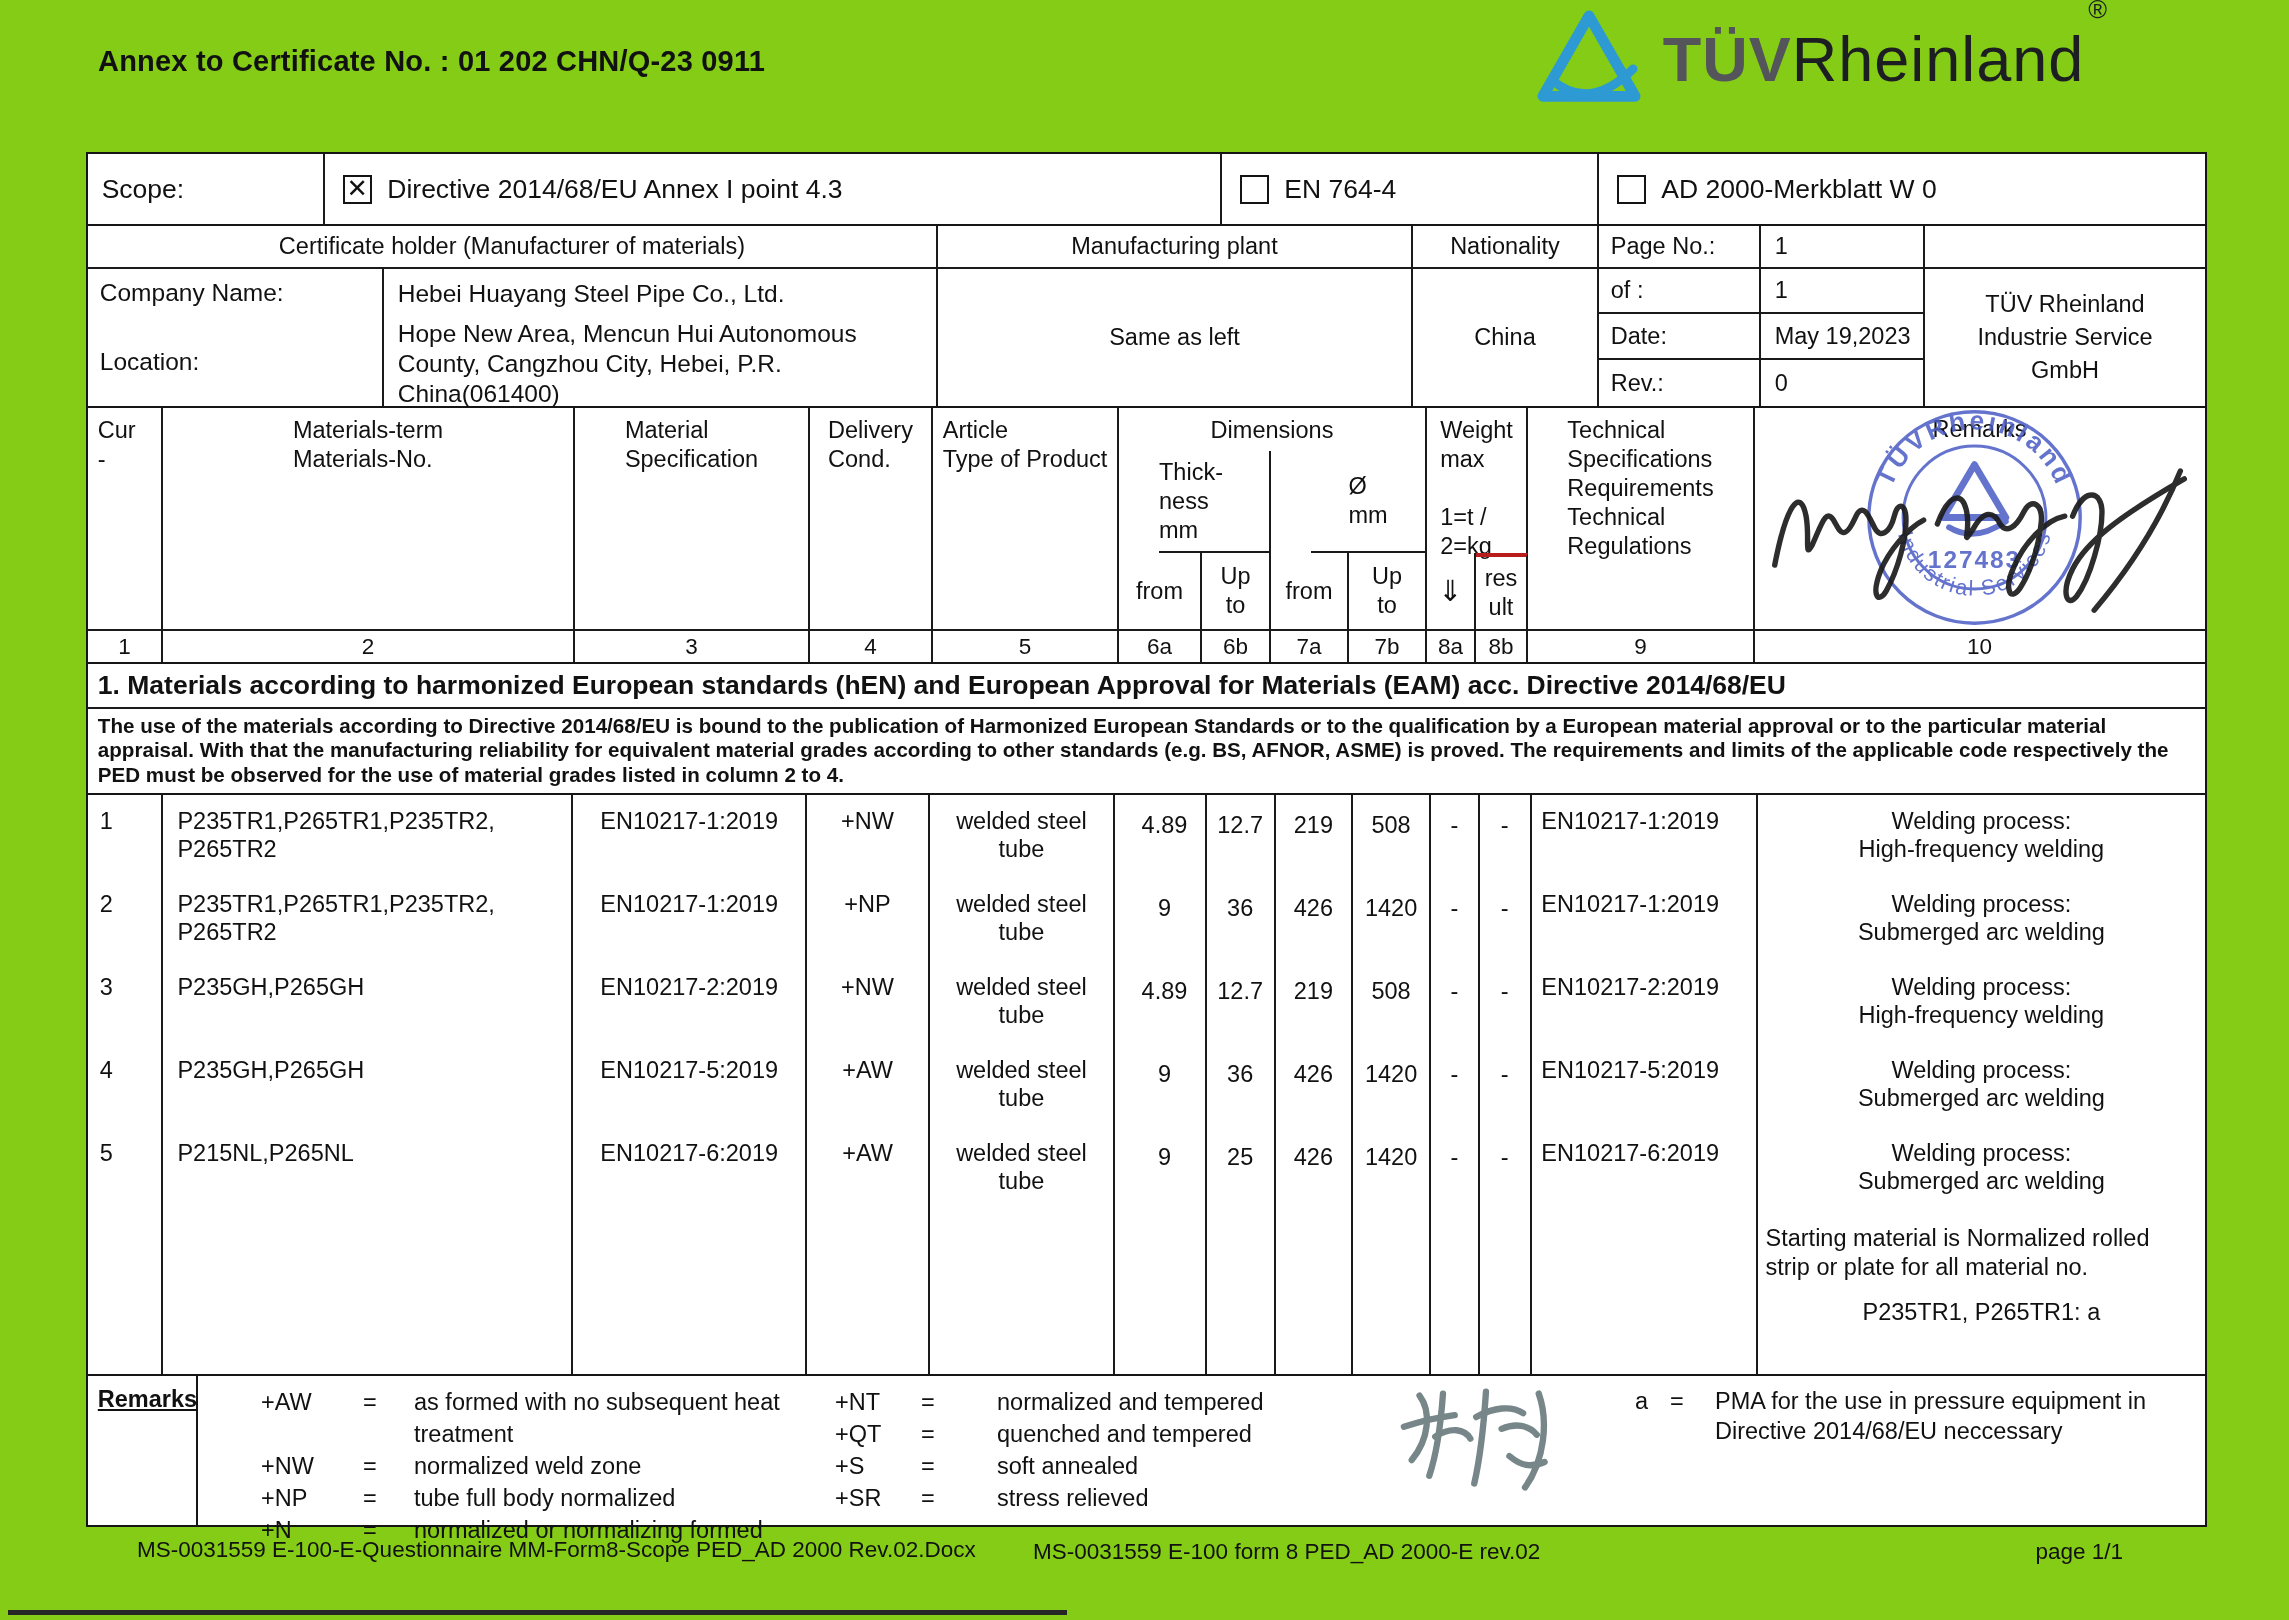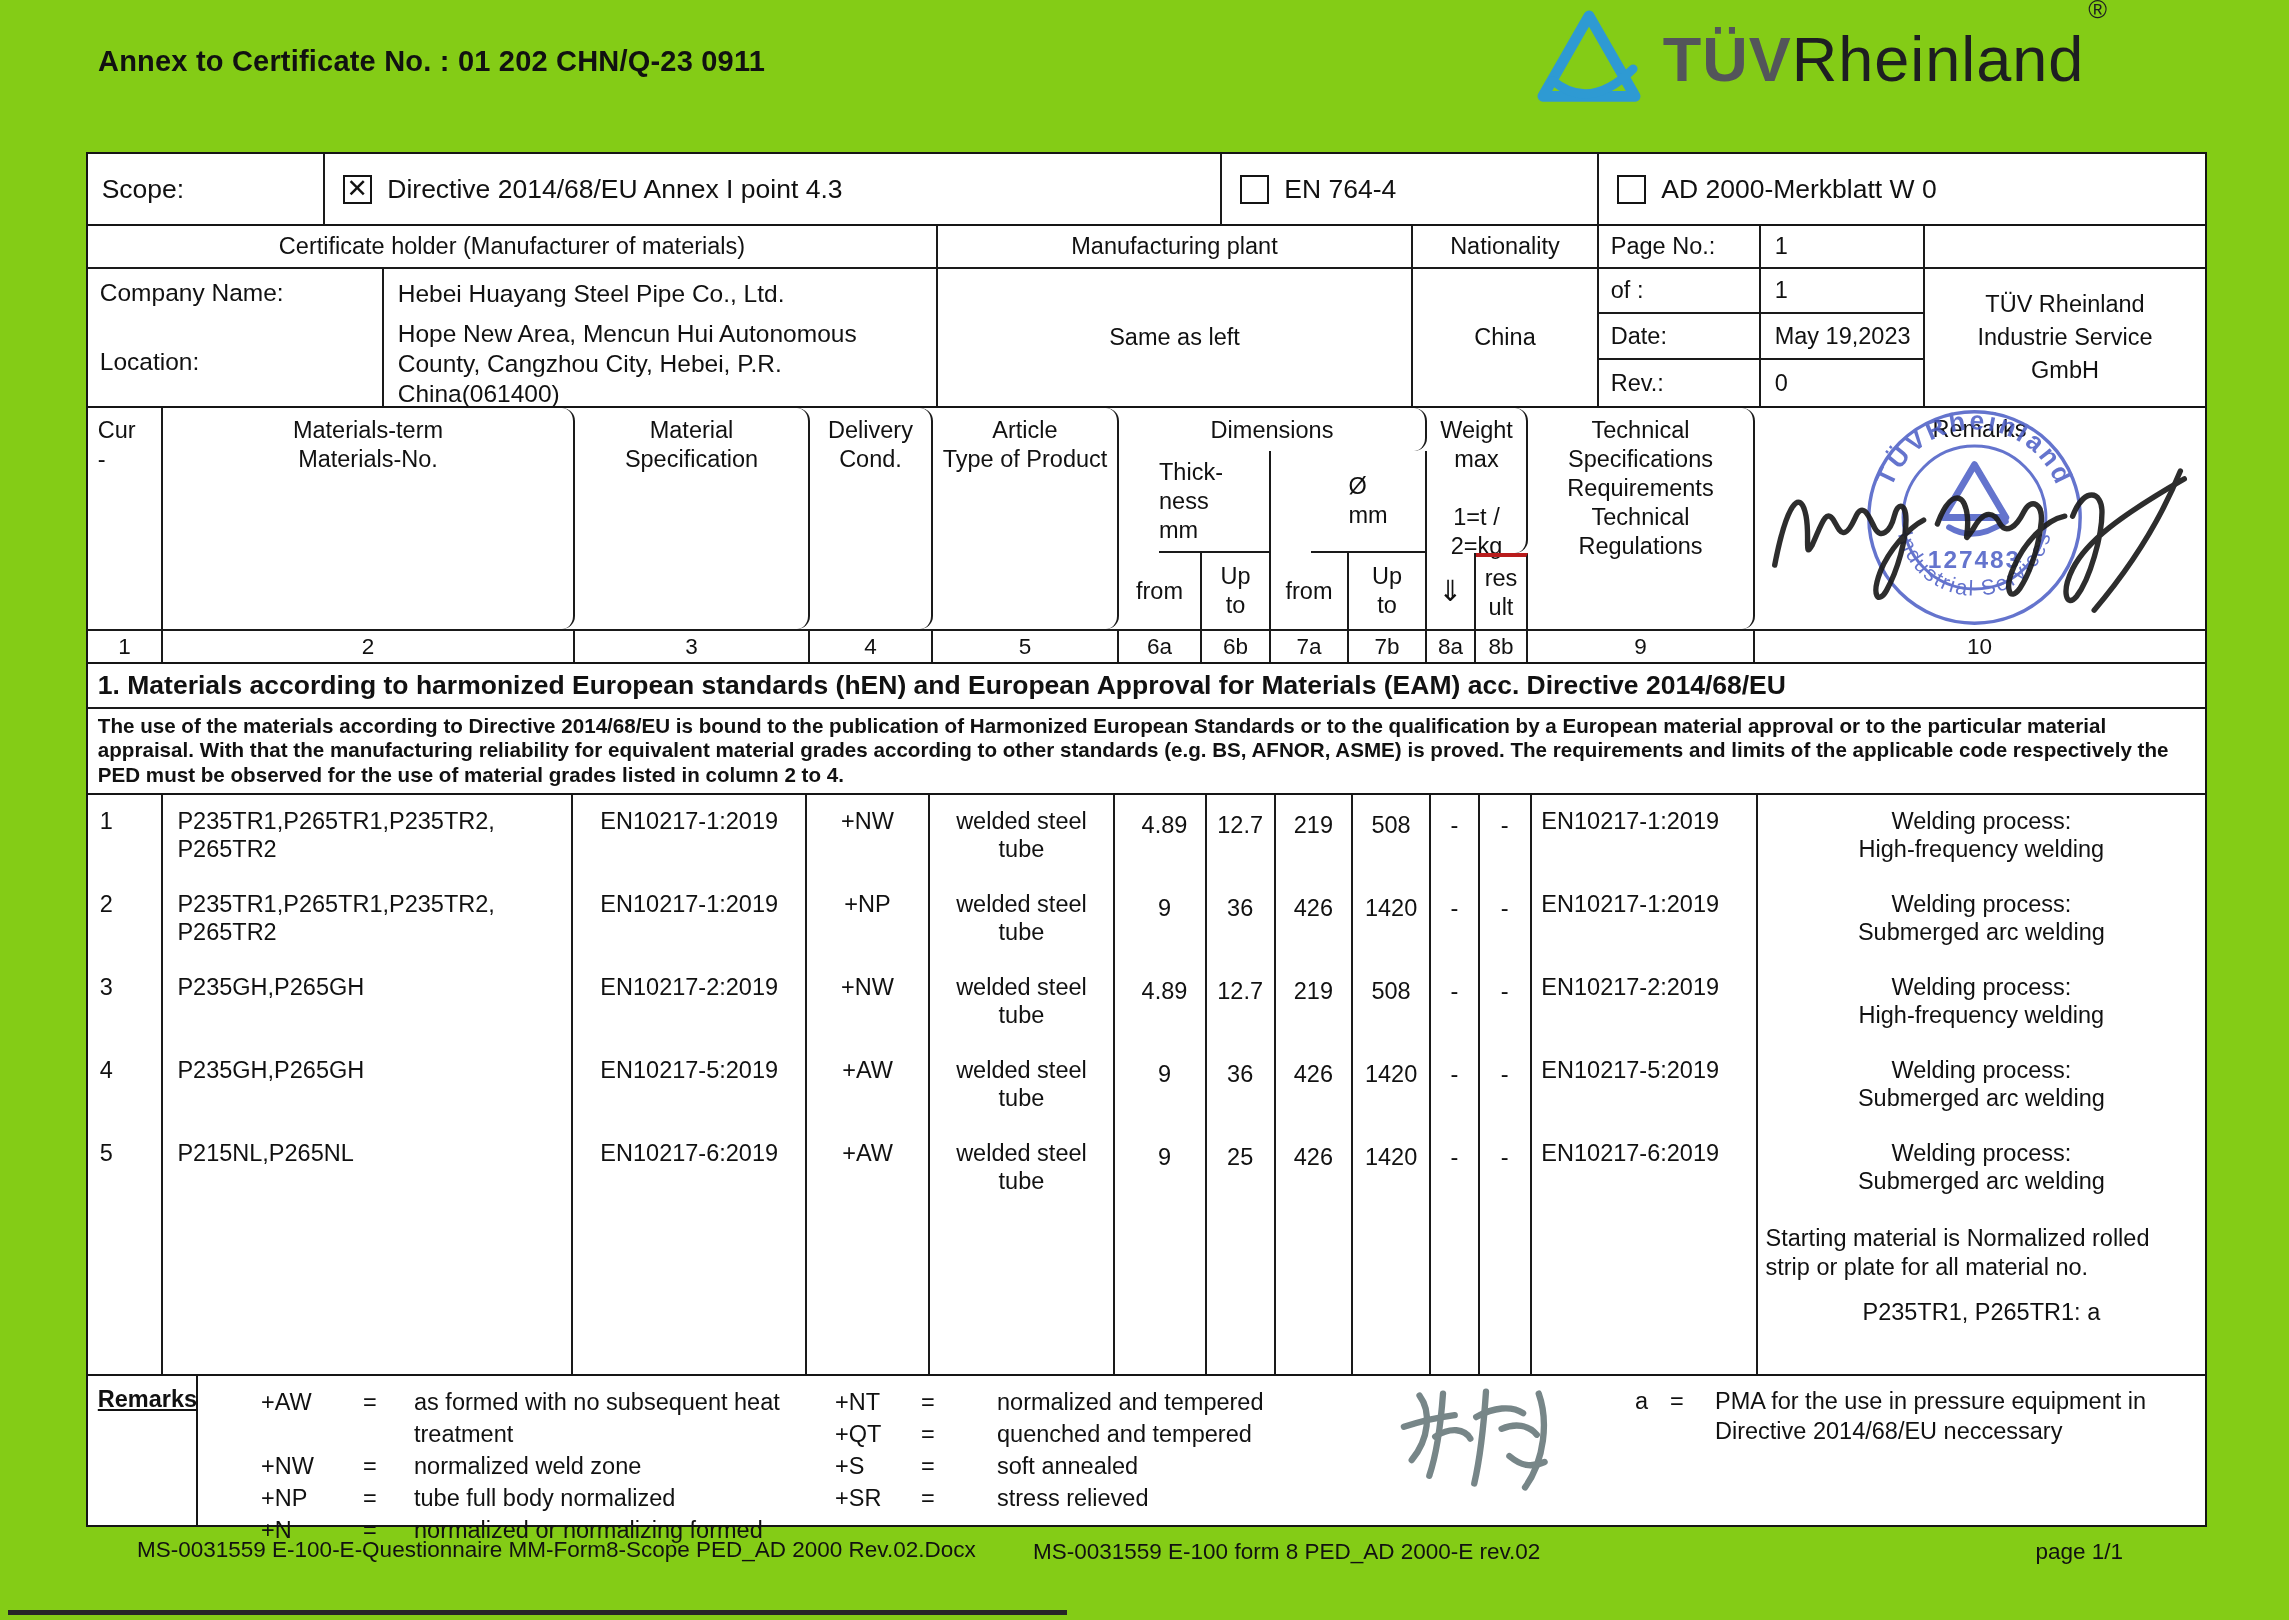--- a/index.html
+++ b/index.html
@@ -63,7 +63,7 @@
     grid-template-rows: 43px 102px 76px;
   }
   .hc { border-right: 2px solid #1a1a1a; font-size: 23.5px; line-height: 29px; }
-  .htop { display:flex; justify-content:center; text-align:center; padding-top: 7.8px; border-radius: 13px; }
+  .htop { display:flex; justify-content:center; padding-top: 7.8px; }
   .h-cur { padding: 7.8px 0 0 9.8px; }
   .h-thp { border-bottom: 2px solid #1a1a1a; display:flex; align-items:center; justify-content:center; text-align:left;margin-left:40px; }
   .h-sub { display:flex; align-items:center; justify-content:center; text-align:center; }

